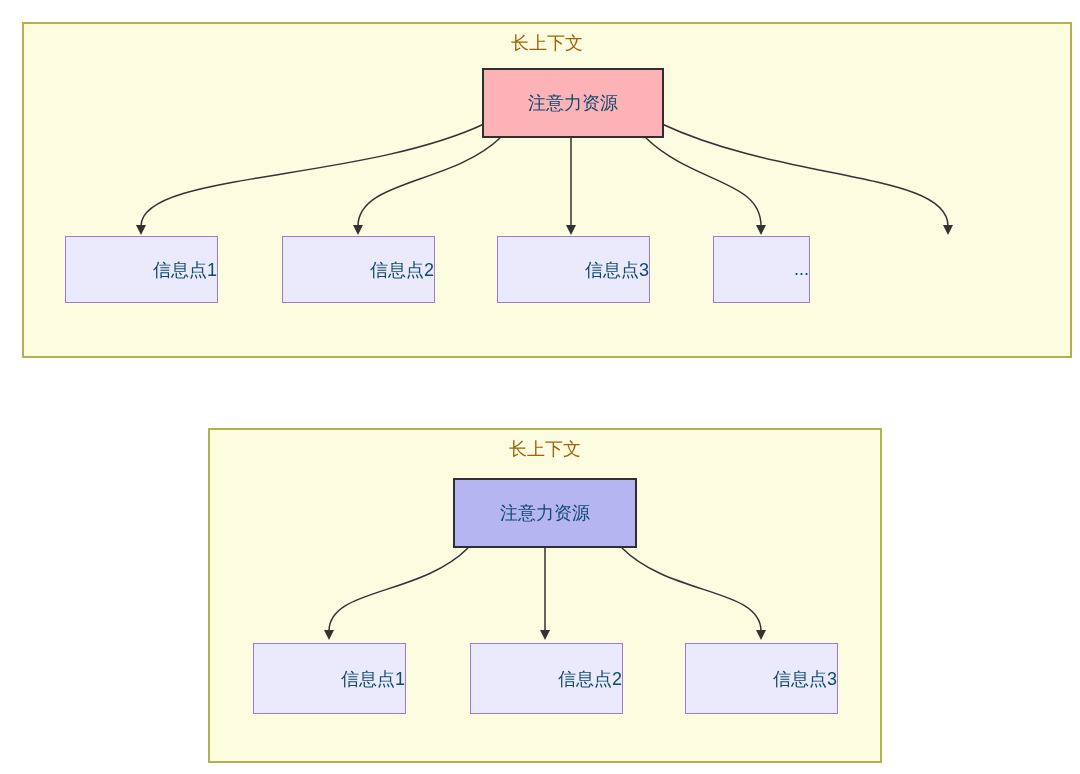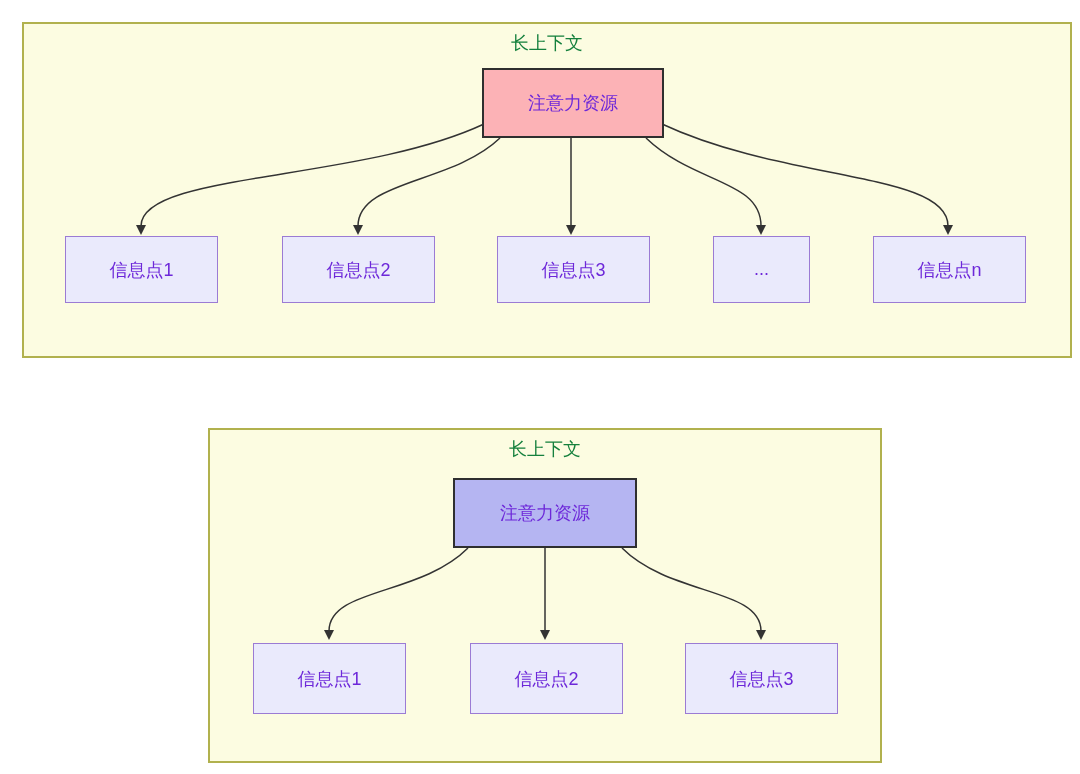--- a/index.html
+++ b/index.html
@@ -27,7 +27,7 @@
     text-align: center;
     padding-top: 7px;
     font-size: 18px;
-    color: #15803d;
+    color: #a16207;
   }
   .arrows {
     position: absolute;

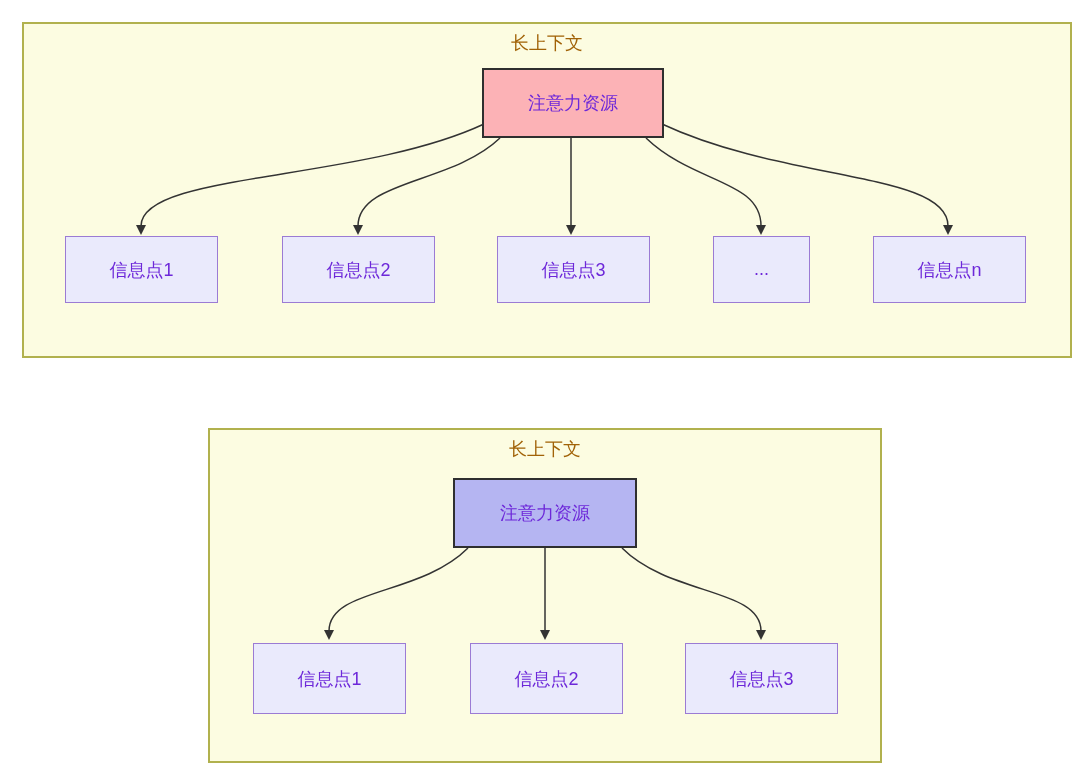--- a/index.html
+++ b/index.html
@@ -49,7 +49,7 @@
     justify-content: center;
     z-index: 2;
     font-size: 18px;
-    color: #6d28d9;
+    color: #0c4a6e;
   }
   .node.hub {
     border: 2.5px solid #2f2f2f;

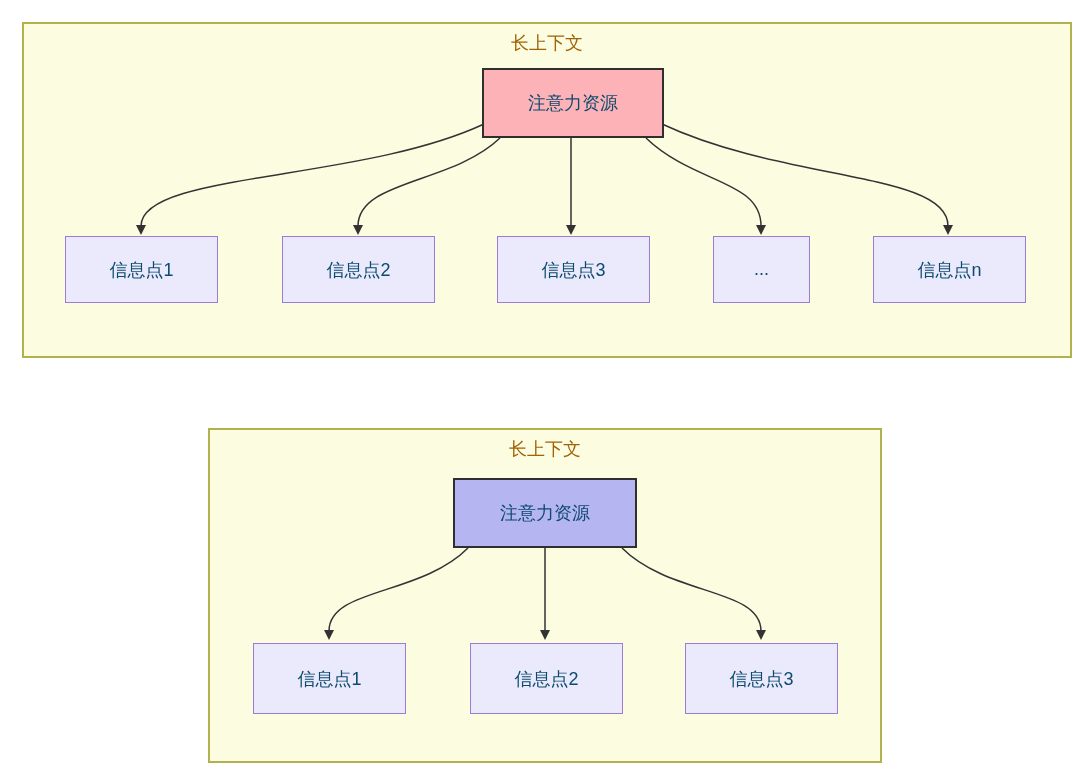--- a/index.html
+++ b/index.html
@@ -57,6 +57,7 @@
   .node.info {
     border: 1.5px solid #9b7bd4;
     background: #eaeafc;
+    justify-content: flex-end;
   }
 </style>
 </head>

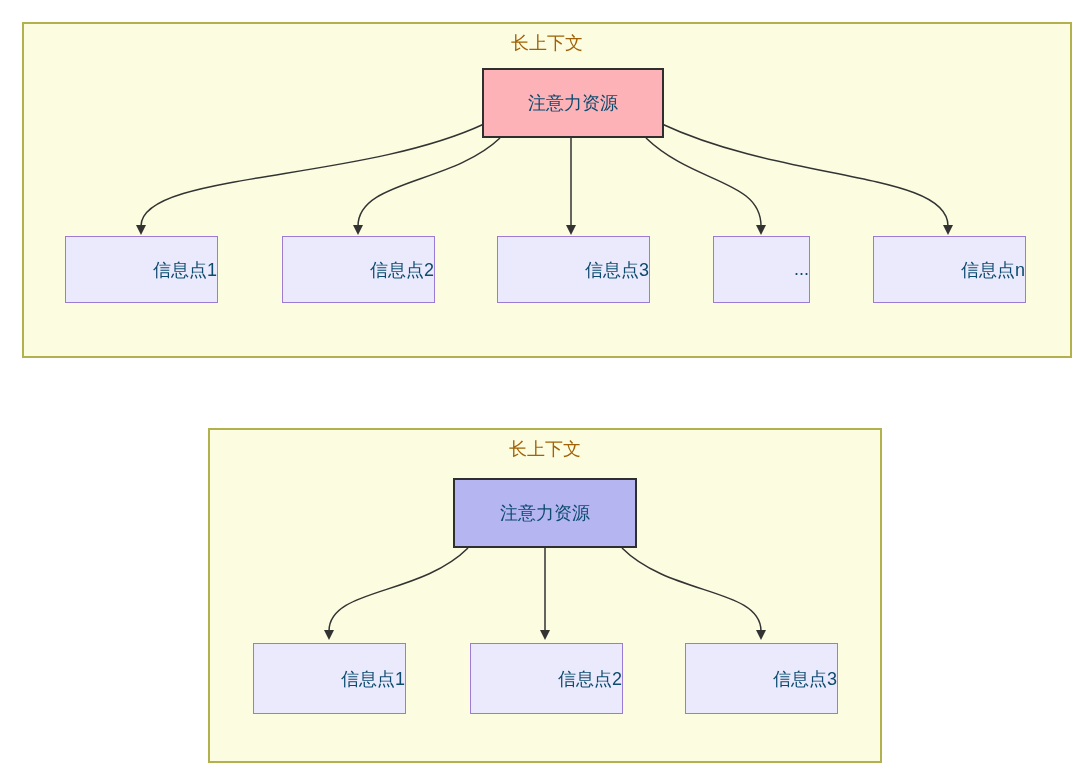--- a/index.html
+++ b/index.html
@@ -107,9 +107,6 @@
   <div class="node info" style="left: 713px; top: 236px; width: 97px; height: 67px; background-color: rgb(234, 234, 252); border-color: rgb(155, 123, 212);">
     <span>...</span>
   </div>
-  <div class="node info" style="left: 873px; top: 236px; width: 153px; height: 67px; background-color: rgb(234, 234, 252); border-color: rgb(155, 123, 212);">
-    <span>信息点n</span>
-  </div>
 
   <div class="node hub" style="left: 453px; top: 478px; width: 184px; height: 70px; background-color: rgb(181, 181, 242); border-color: rgb(47, 47, 47);">
     <span>注意力资源</span>

